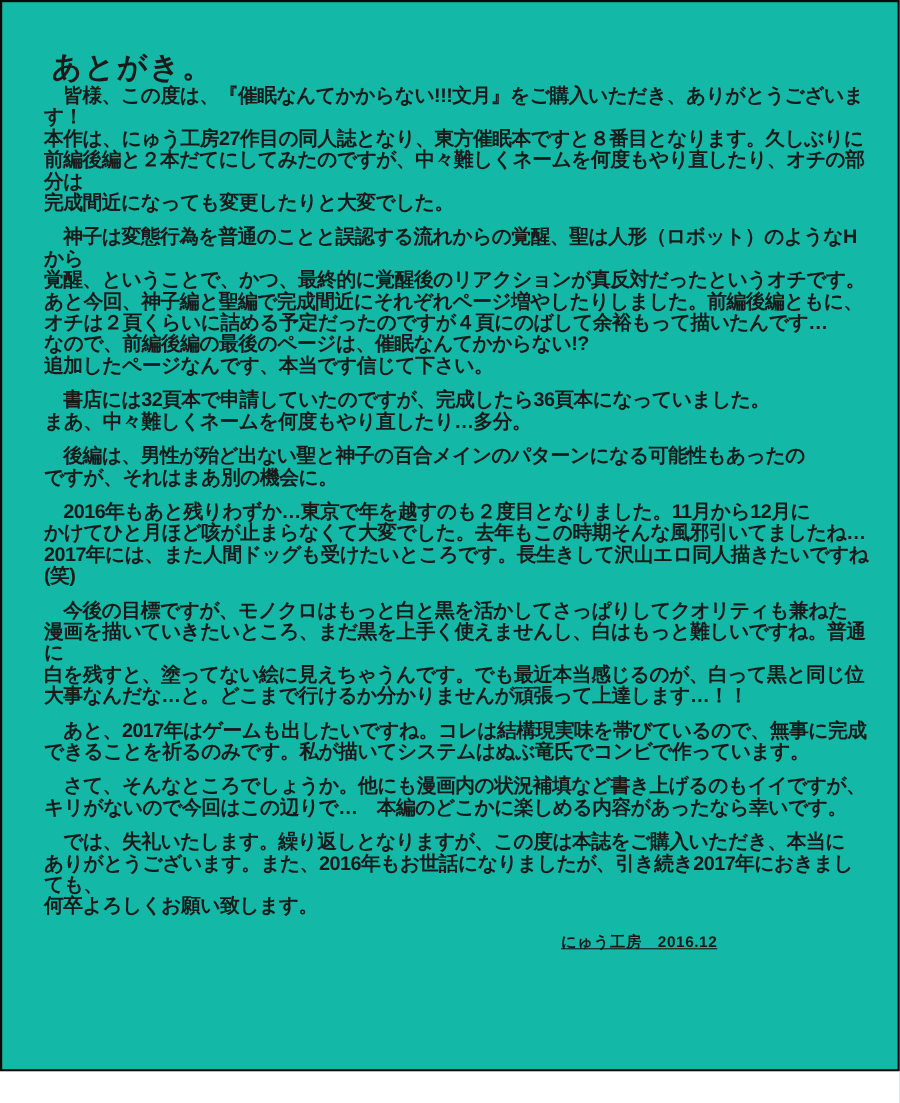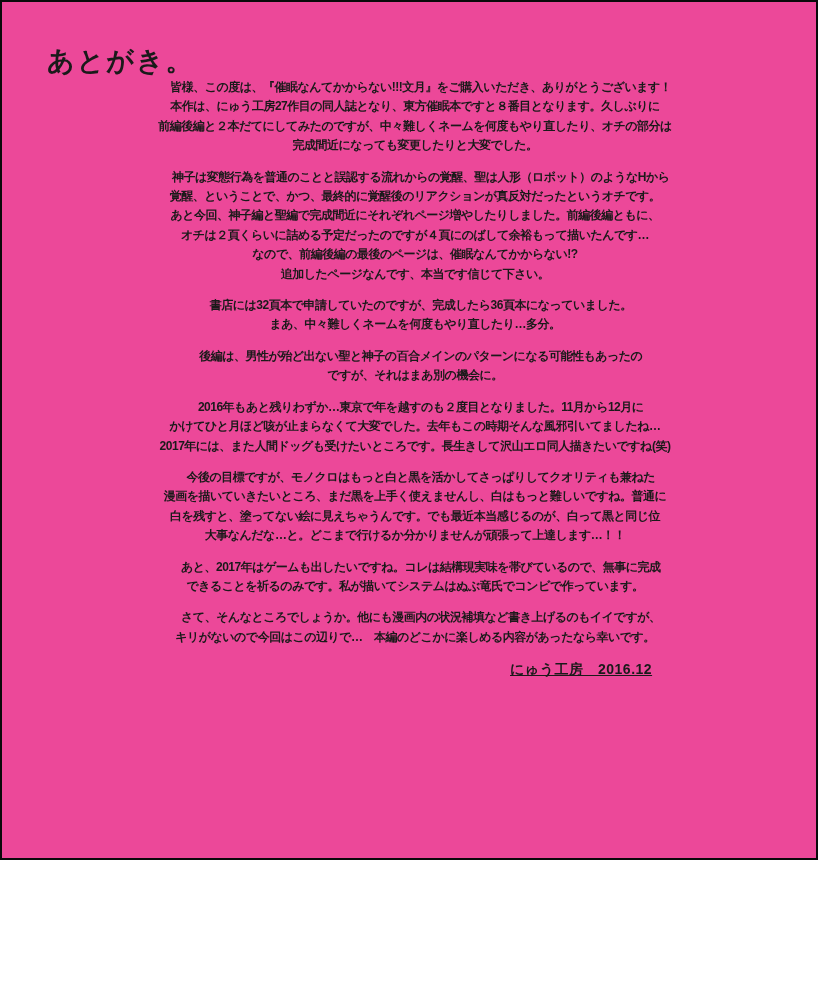--- a/index.html
+++ b/index.html
@@ -10,9 +10,9 @@
   .page {
     position: relative;
     width: 818px;
-    height: 860px;
+    height: 974px;
     box-sizing: border-box;
-    background: #ec4899;
+    background: #14b8a6;
     border: 2px solid #0a0a0a;
     overflow: hidden;
     font-family: "Liberation Sans", sans-serif;

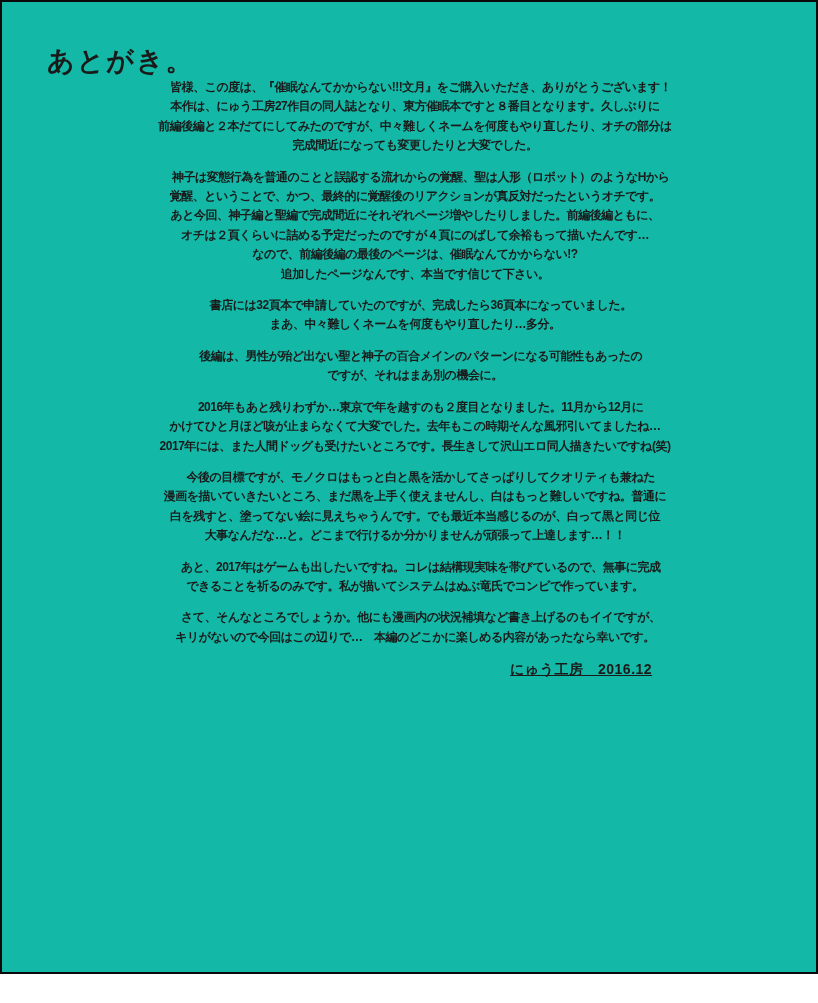--- a/index.html
+++ b/index.html
@@ -29,13 +29,12 @@
     margin: 0 0 2px 7px;
   }
   .para {
-    font-size: 12px;
+    font-size: 18px;
     line-height: 19.4px;
     font-weight: bold;
     letter-spacing: -0.5px;
     white-space: pre-line;
     margin: 0 0 12px 0;
-    text-align: center;
   }
   .signature {
     font-size: 14px;

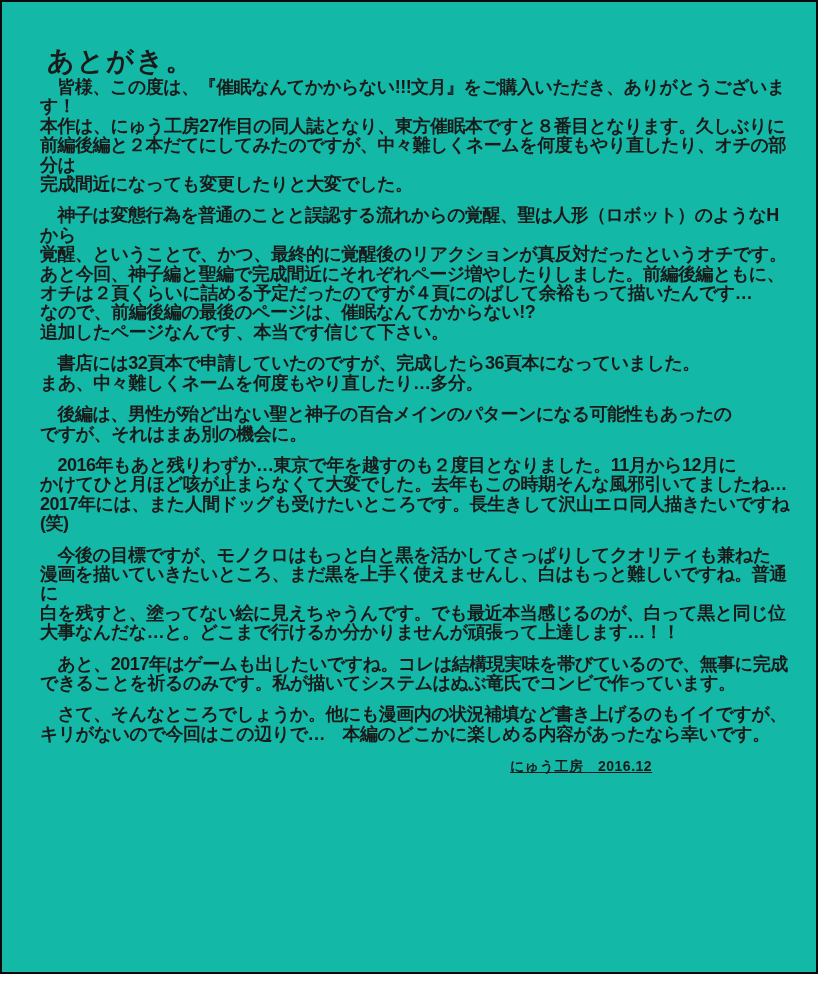--- a/index.html
+++ b/index.html
@@ -79,6 +79,9 @@
 できることを祈るのみです。私が描いてシステムはぬぶ竜氏でコンビで作っています。</p>
     <p class="para">　さて、そんなところでしょうか。他にも漫画内の状況補填など書き上げるのもイイですが、
 キリがないので今回はこの辺りで…　本編のどこかに楽しめる内容があったなら幸いです。</p>
+    <p class="para">　では、失礼いたします。繰り返しとなりますが、この度は本誌をご購入いただき、本当に
+ありがとうございます。また、2016年もお世話になりましたが、引き続き2017年におきましても、
+何卒よろしくお願い致します。</p>
 
     <div class="signature">にゅう工房　2016.12</div>
 

